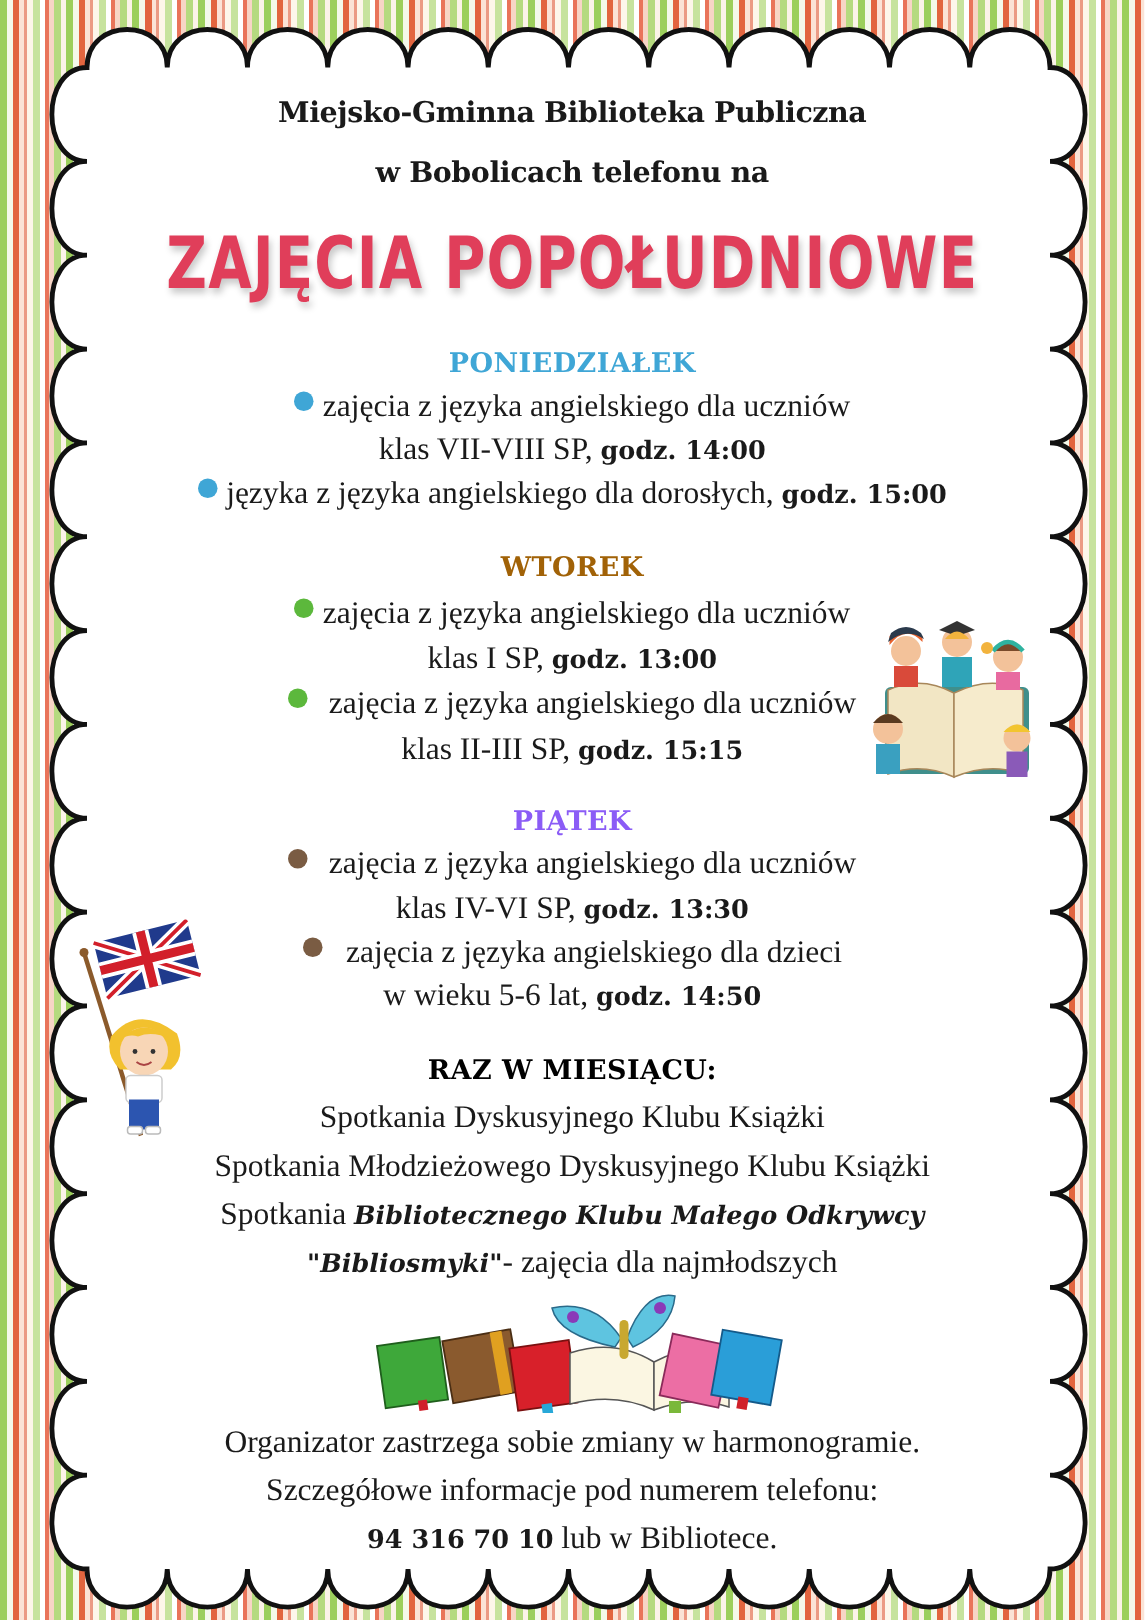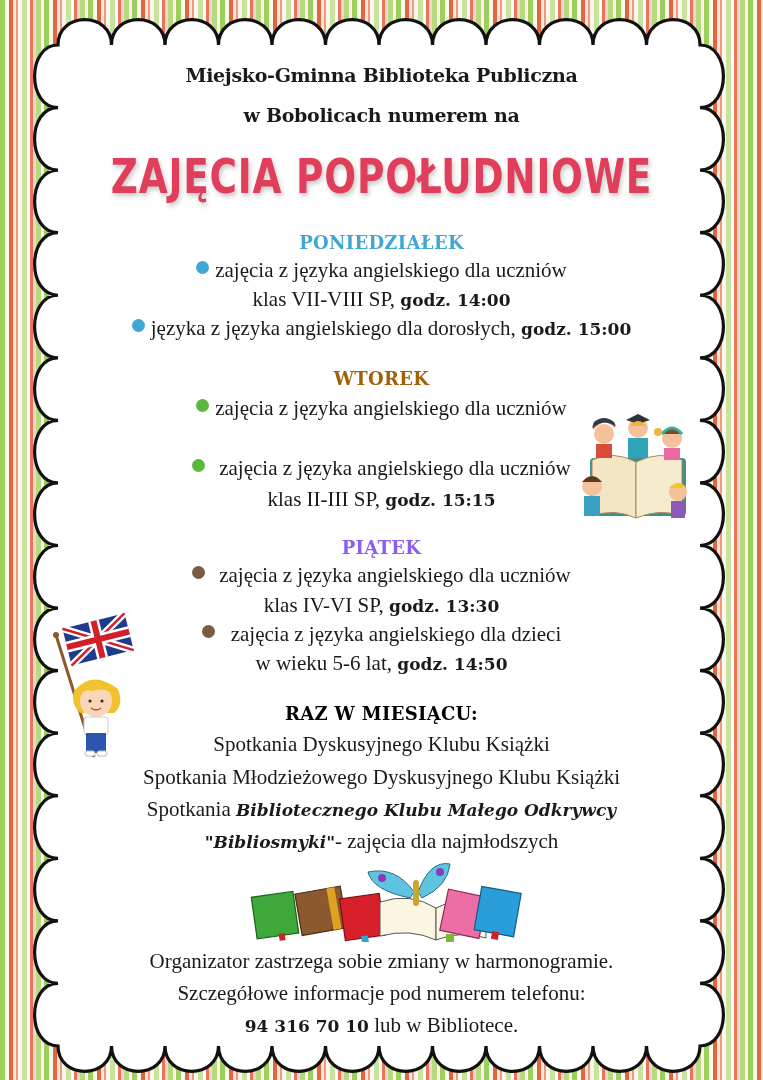--- a/index.html
+++ b/index.html
@@ -53,7 +53,7 @@
 
 <div class="content">
   <div class="t hdr" style="top:64px">Miejsko-Gminna Biblioteka Publiczna</div>
-  <div class="t hdr" style="top:104px">w Bobolicach numerem na</div>
+  <div class="t hdr" style="top:104px">w Bobolicach telefonu na</div>
 
   <div class="t title" style="top:148px">ZAJĘCIA POPOŁUDNIOWE</div>
 

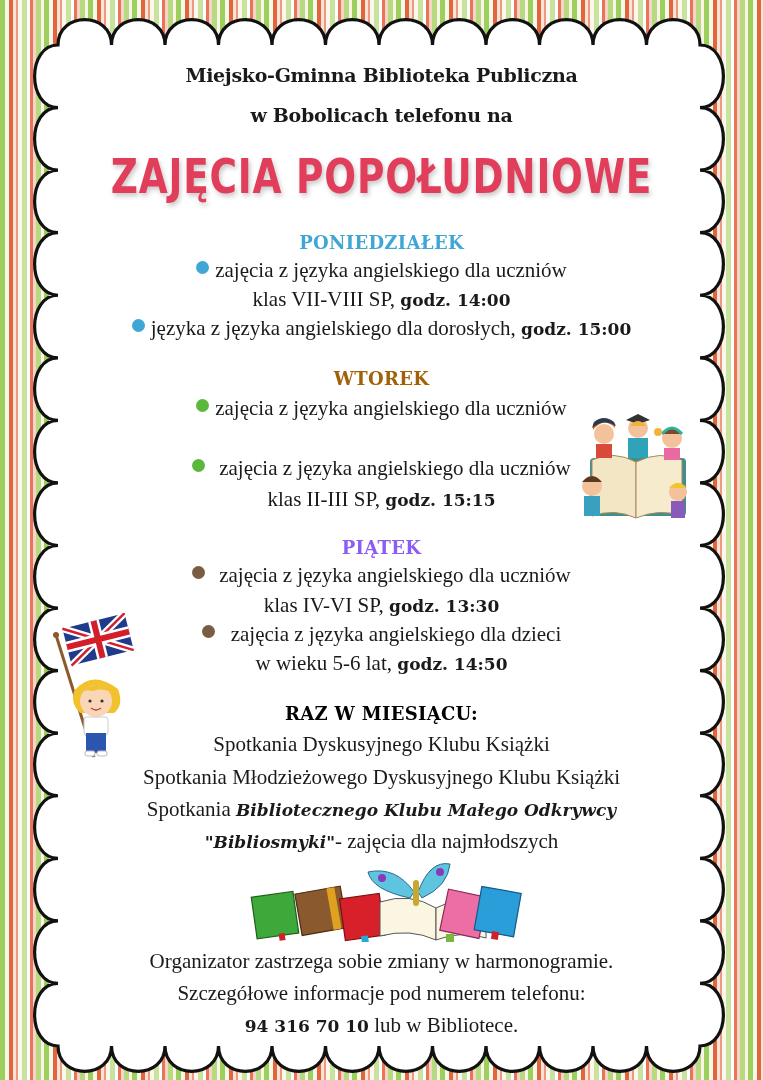--- a/index.html
+++ b/index.html
@@ -71,6 +71,9 @@
   <div class="t day" style="top:368px;color:#a16207">WTOREK</div>
   <div class="t line" style="top:396px;padding-left:0">
     <span class="dot" style="background:#5cb83c"></span><span>zajęcia z języka angielskiego dla uczniów</span>
+  </div>
+  <div class="t line" style="top:426px">
+    <span>klas I SP, </span><b>godz. 13:00</b>
   </div>
   <div class="t line" style="top:456px">
     <span class="dot" style="background:#5cb83c;margin-right:14px"></span><span>zajęcia z języka angielskiego dla uczniów</span>

